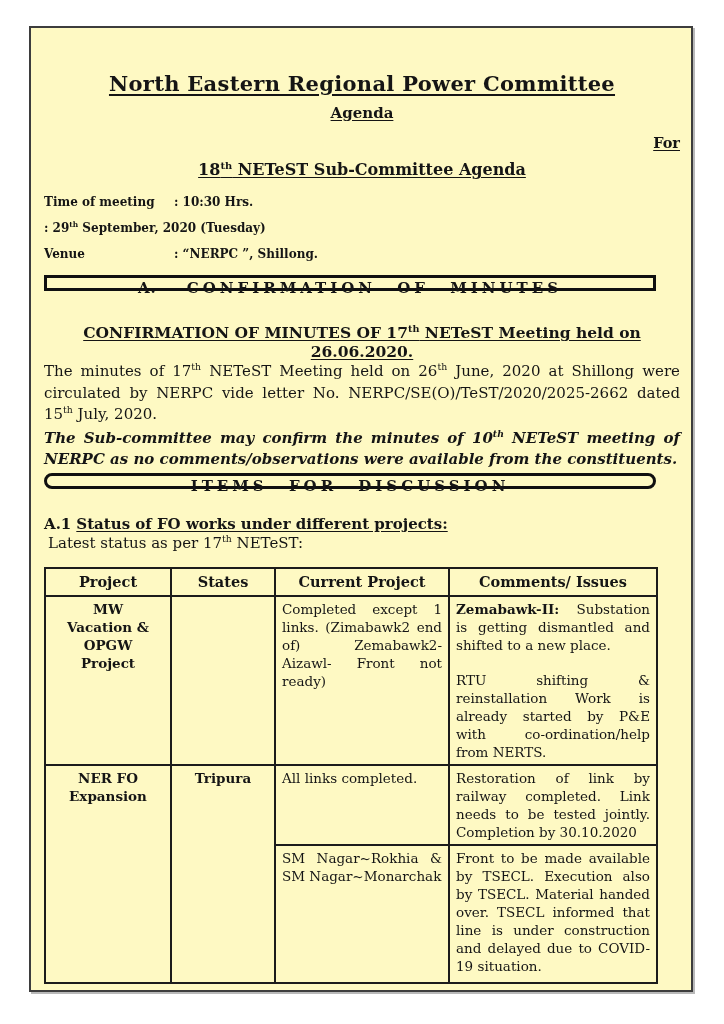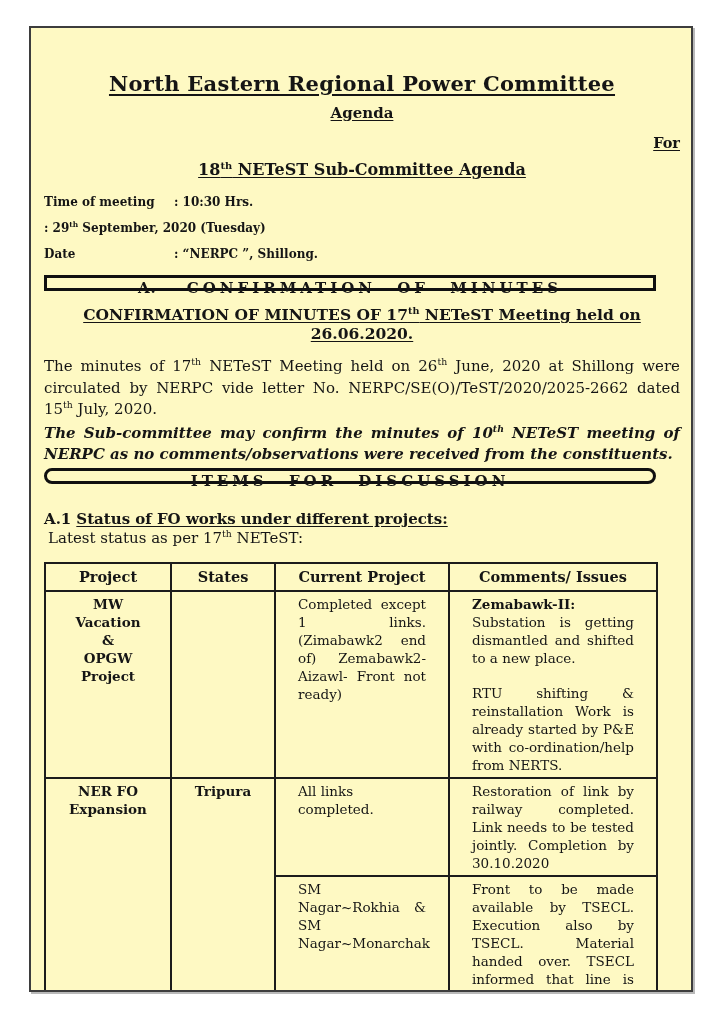--- a/index.html
+++ b/index.html
@@ -145,7 +145,7 @@
         <span class="dval"><span>: 29</span><sup>th</sup><span> September, 2020 (Tuesday)</span></span>
     </div>
     <div class="drow">
-      <span class="dlbl">Date</span>
+      <span class="dlbl">Venue</span>
         <span class="dval">: “NERPC ”, Shillong.</span>
     </div>
   </div>

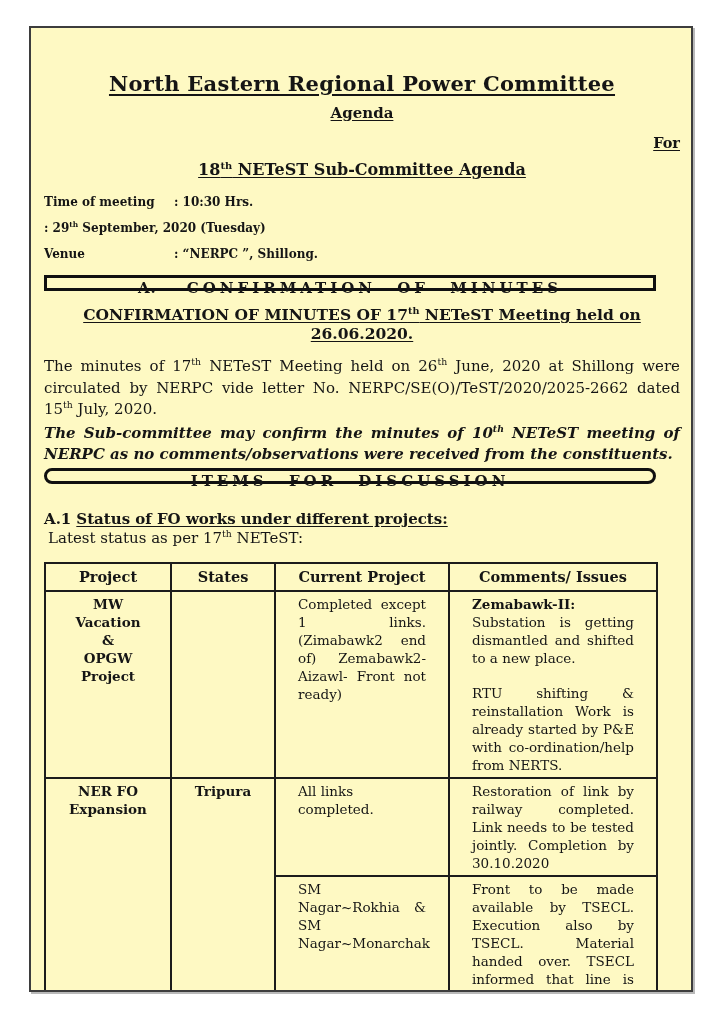--- a/index.html
+++ b/index.html
@@ -57,7 +57,7 @@
   .boxprefix { margin-right: 30px; letter-spacing: 1px; }
 
   .conf-heading {
-    margin-top: 14px;
+    margin-top: 32px;
     text-align: center;
     font-size: 15.5px;
     font-weight: bold;

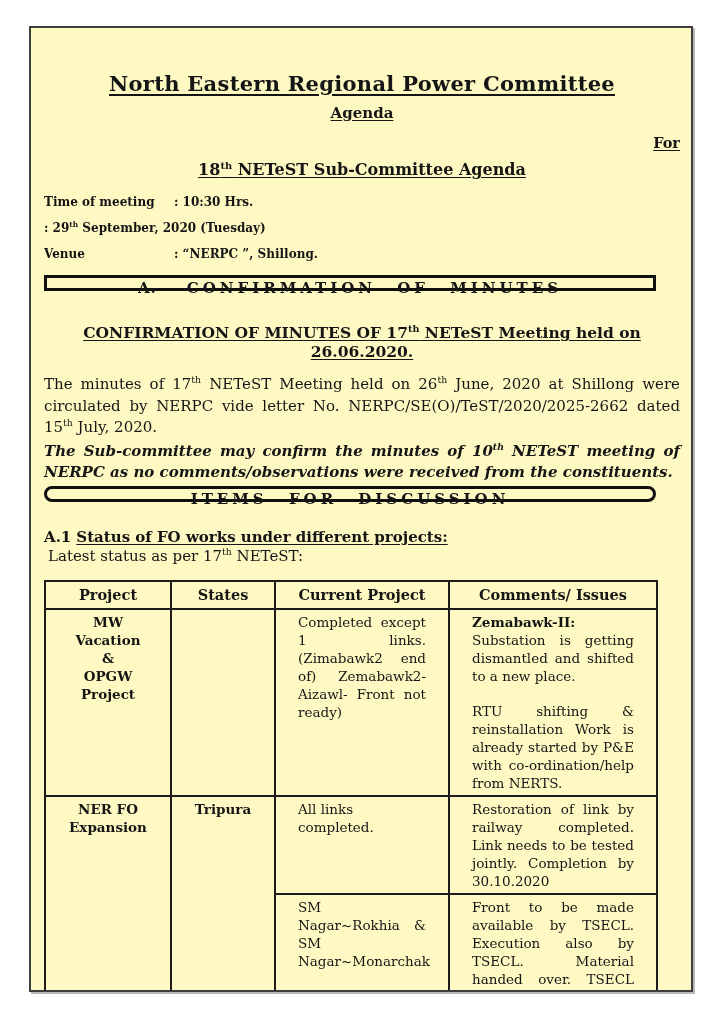--- a/index.html
+++ b/index.html
@@ -66,7 +66,6 @@
     text-underline-offset: 2px;
   }
   .para {
-    margin-top: 13px;
     width: 636px;
     font-size: 15px;
     line-height: 21.5px;

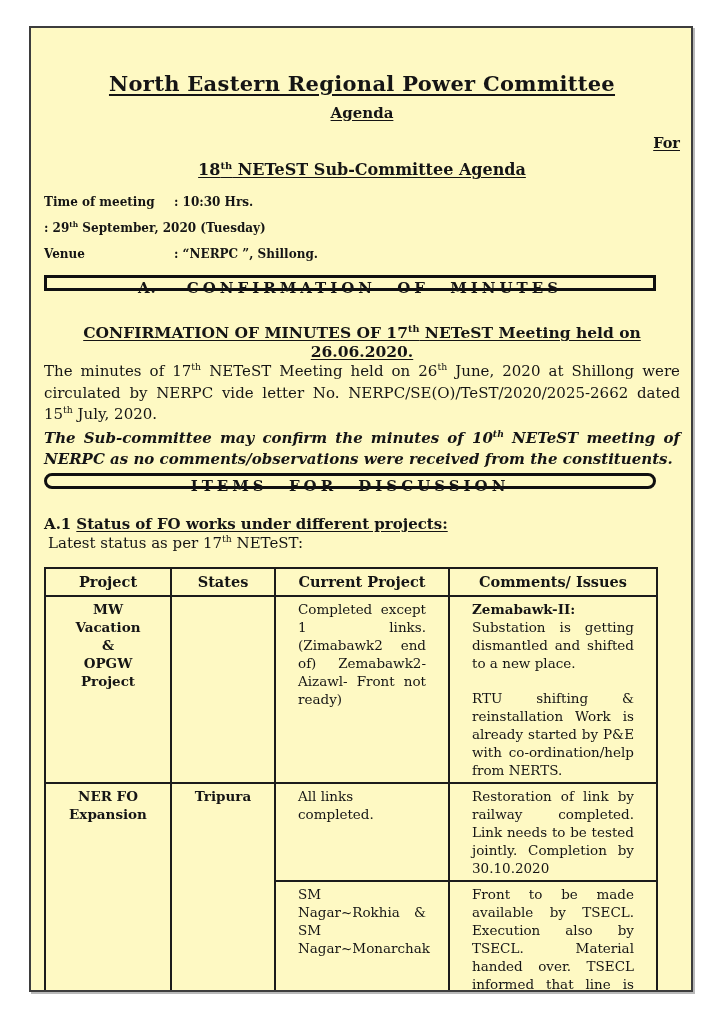--- a/index.html
+++ b/index.html
@@ -155,7 +155,7 @@
 
   <p class="para"><span>The minutes of 17</span><sup>th</sup><span> NETeST Meeting held on 26</span><sup>th</sup><span> June, 2020 at Shillong were circulated by NERPC vide letter No. NERPC/SE(O)/TeST/2020/2025-2662 dated 15</span><sup>th</sup><span> July, 2020.</span></p>
 
-  <p class="note"><span>The Sub-committee may confirm the minutes of 10</span><sup>th</sup><span> NETeST meeting of NERPC as no comments/observations were received from the constituents.</span></p>
+  <p class="note"><span>The Sub-committee may confirm the minutes of 10</span><sup>th</sup><span> NETeST meeting of NERPC as no comments/observations were available from the constituents.</span></p>
 
   <div class="secbox items-box"><span>ITEMS FOR DISCUSSION</span></div>
 

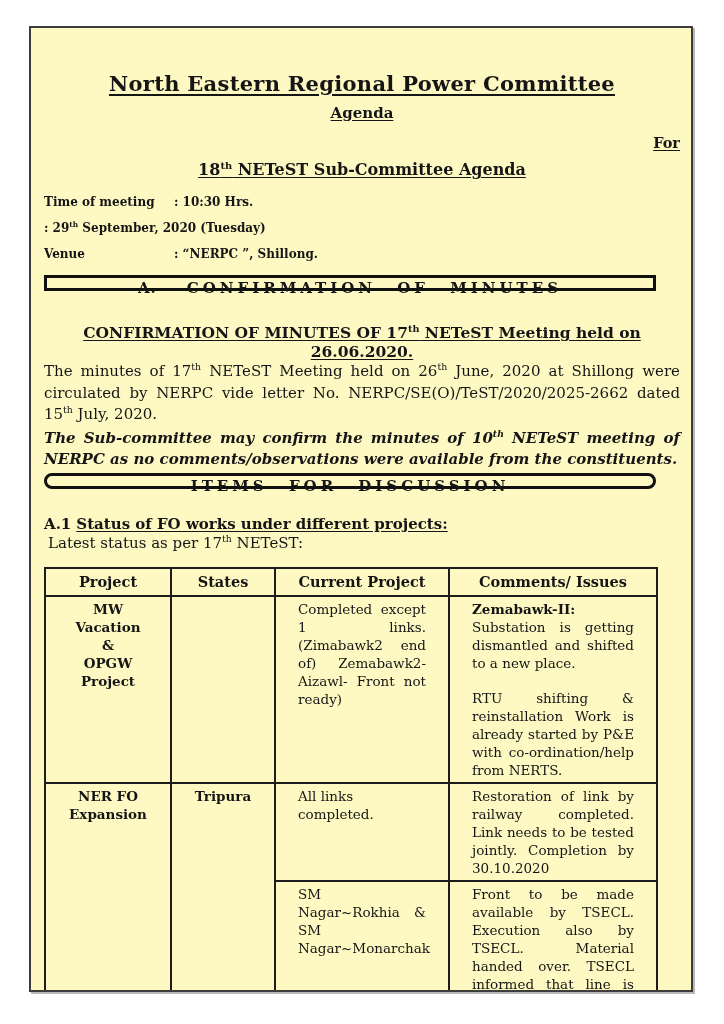--- a/index.html
+++ b/index.html
@@ -97,7 +97,7 @@
     vertical-align: top;
     font-size: 13.5px;
     line-height: 18px;
-    padding: 3px 22px;
+    padding: 3px 6px;
   }
   table.status th {
     height: 28px;

